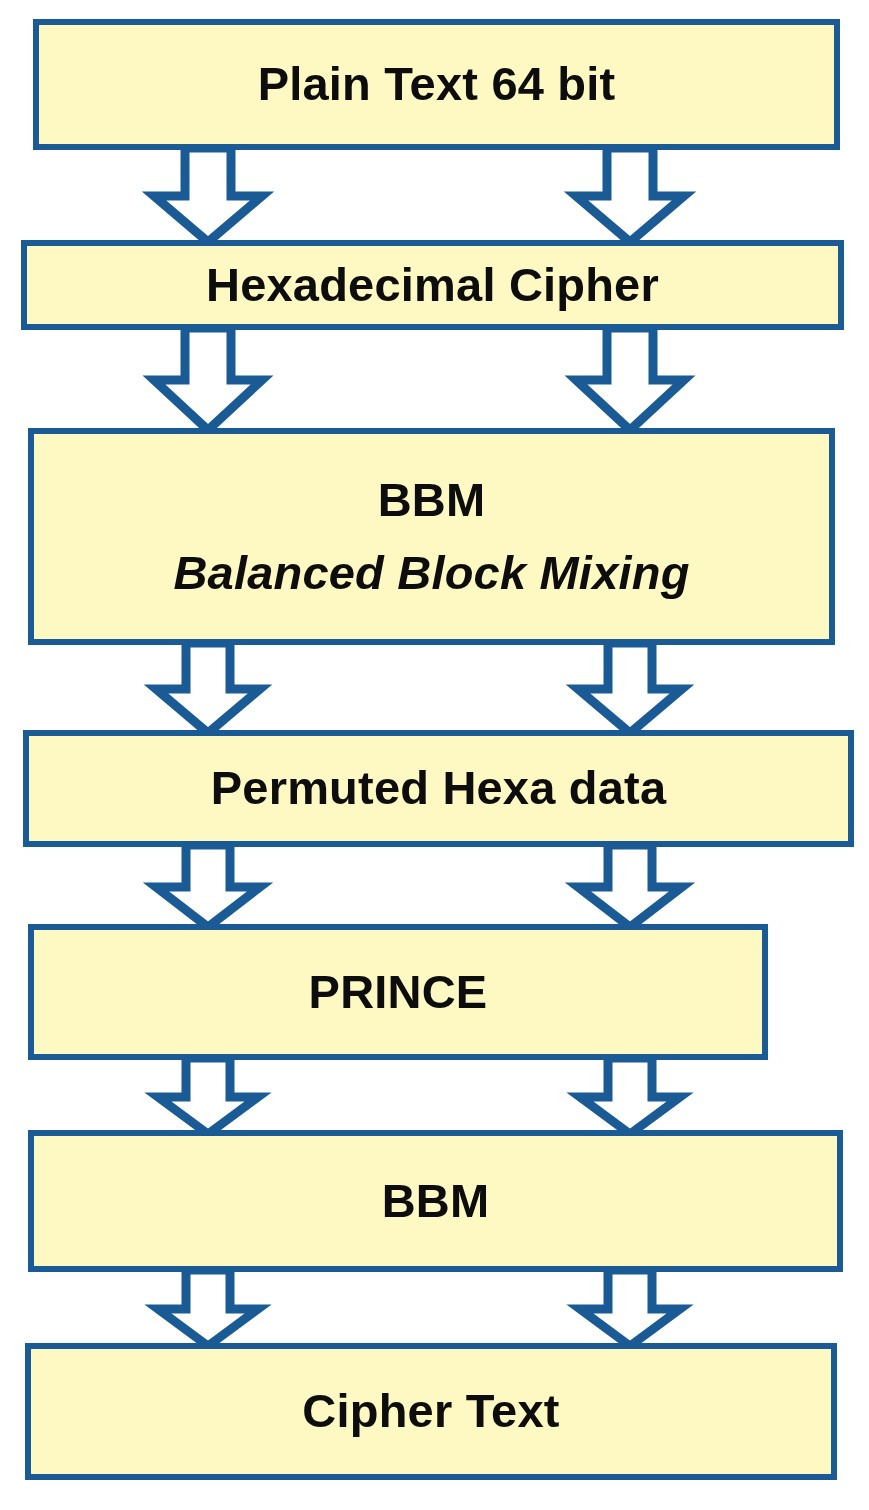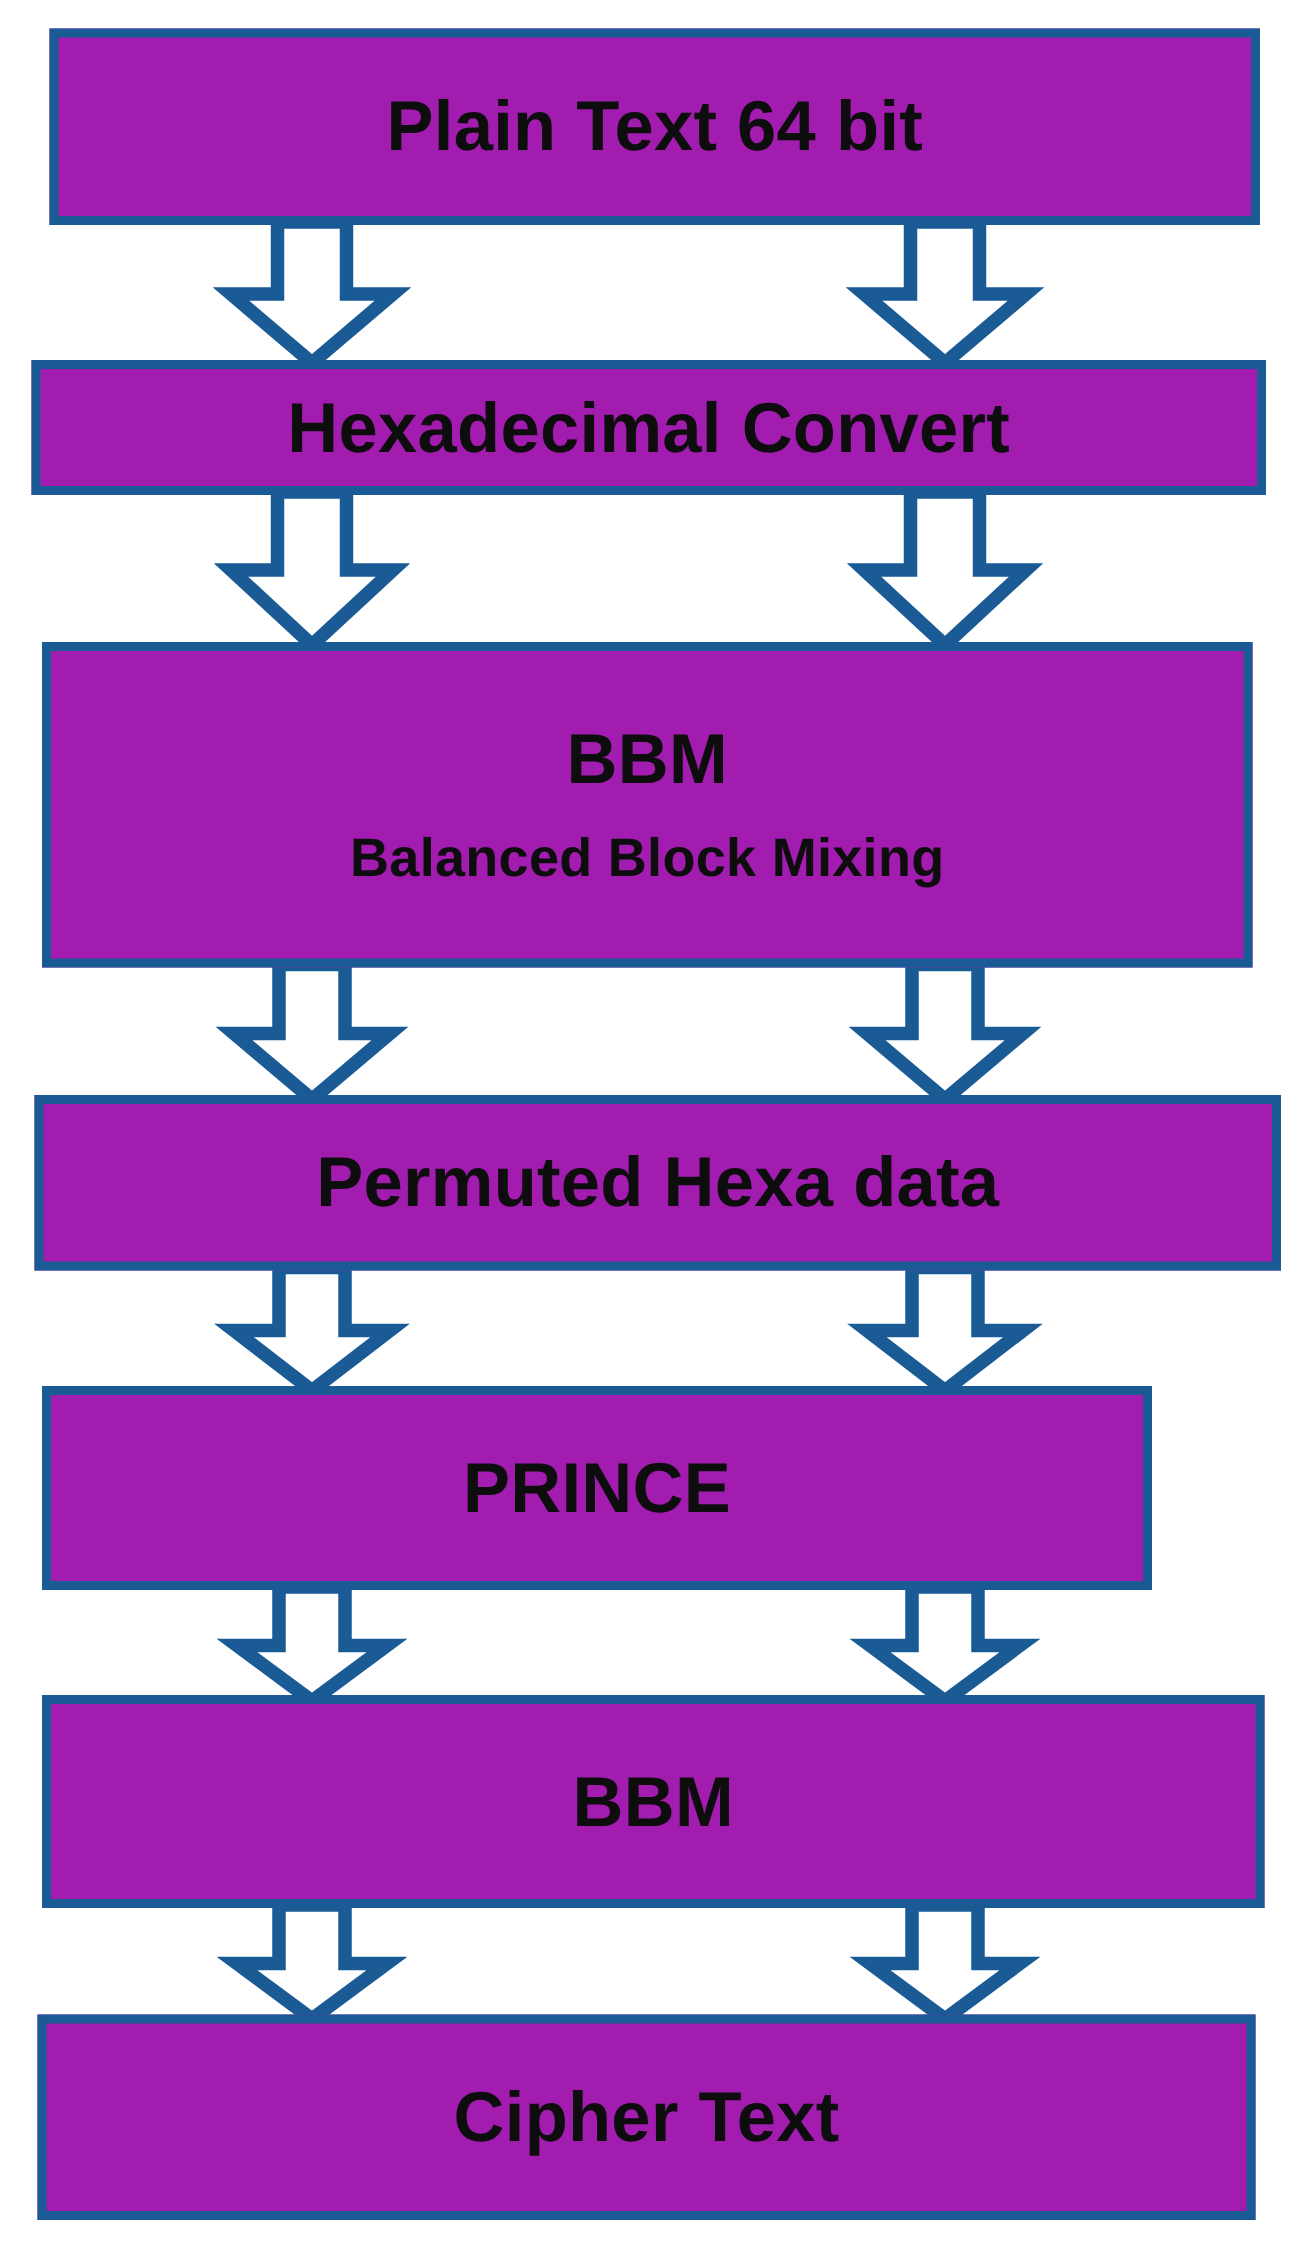--- a/index.html
+++ b/index.html
@@ -21,7 +21,7 @@
   .flow-box {
     position: absolute;
     box-sizing: border-box;
-    background: #a21caf;
+    background: #fef9c3;
     border: 6px solid #1a5b96;
     display: flex;
     flex-direction: column;

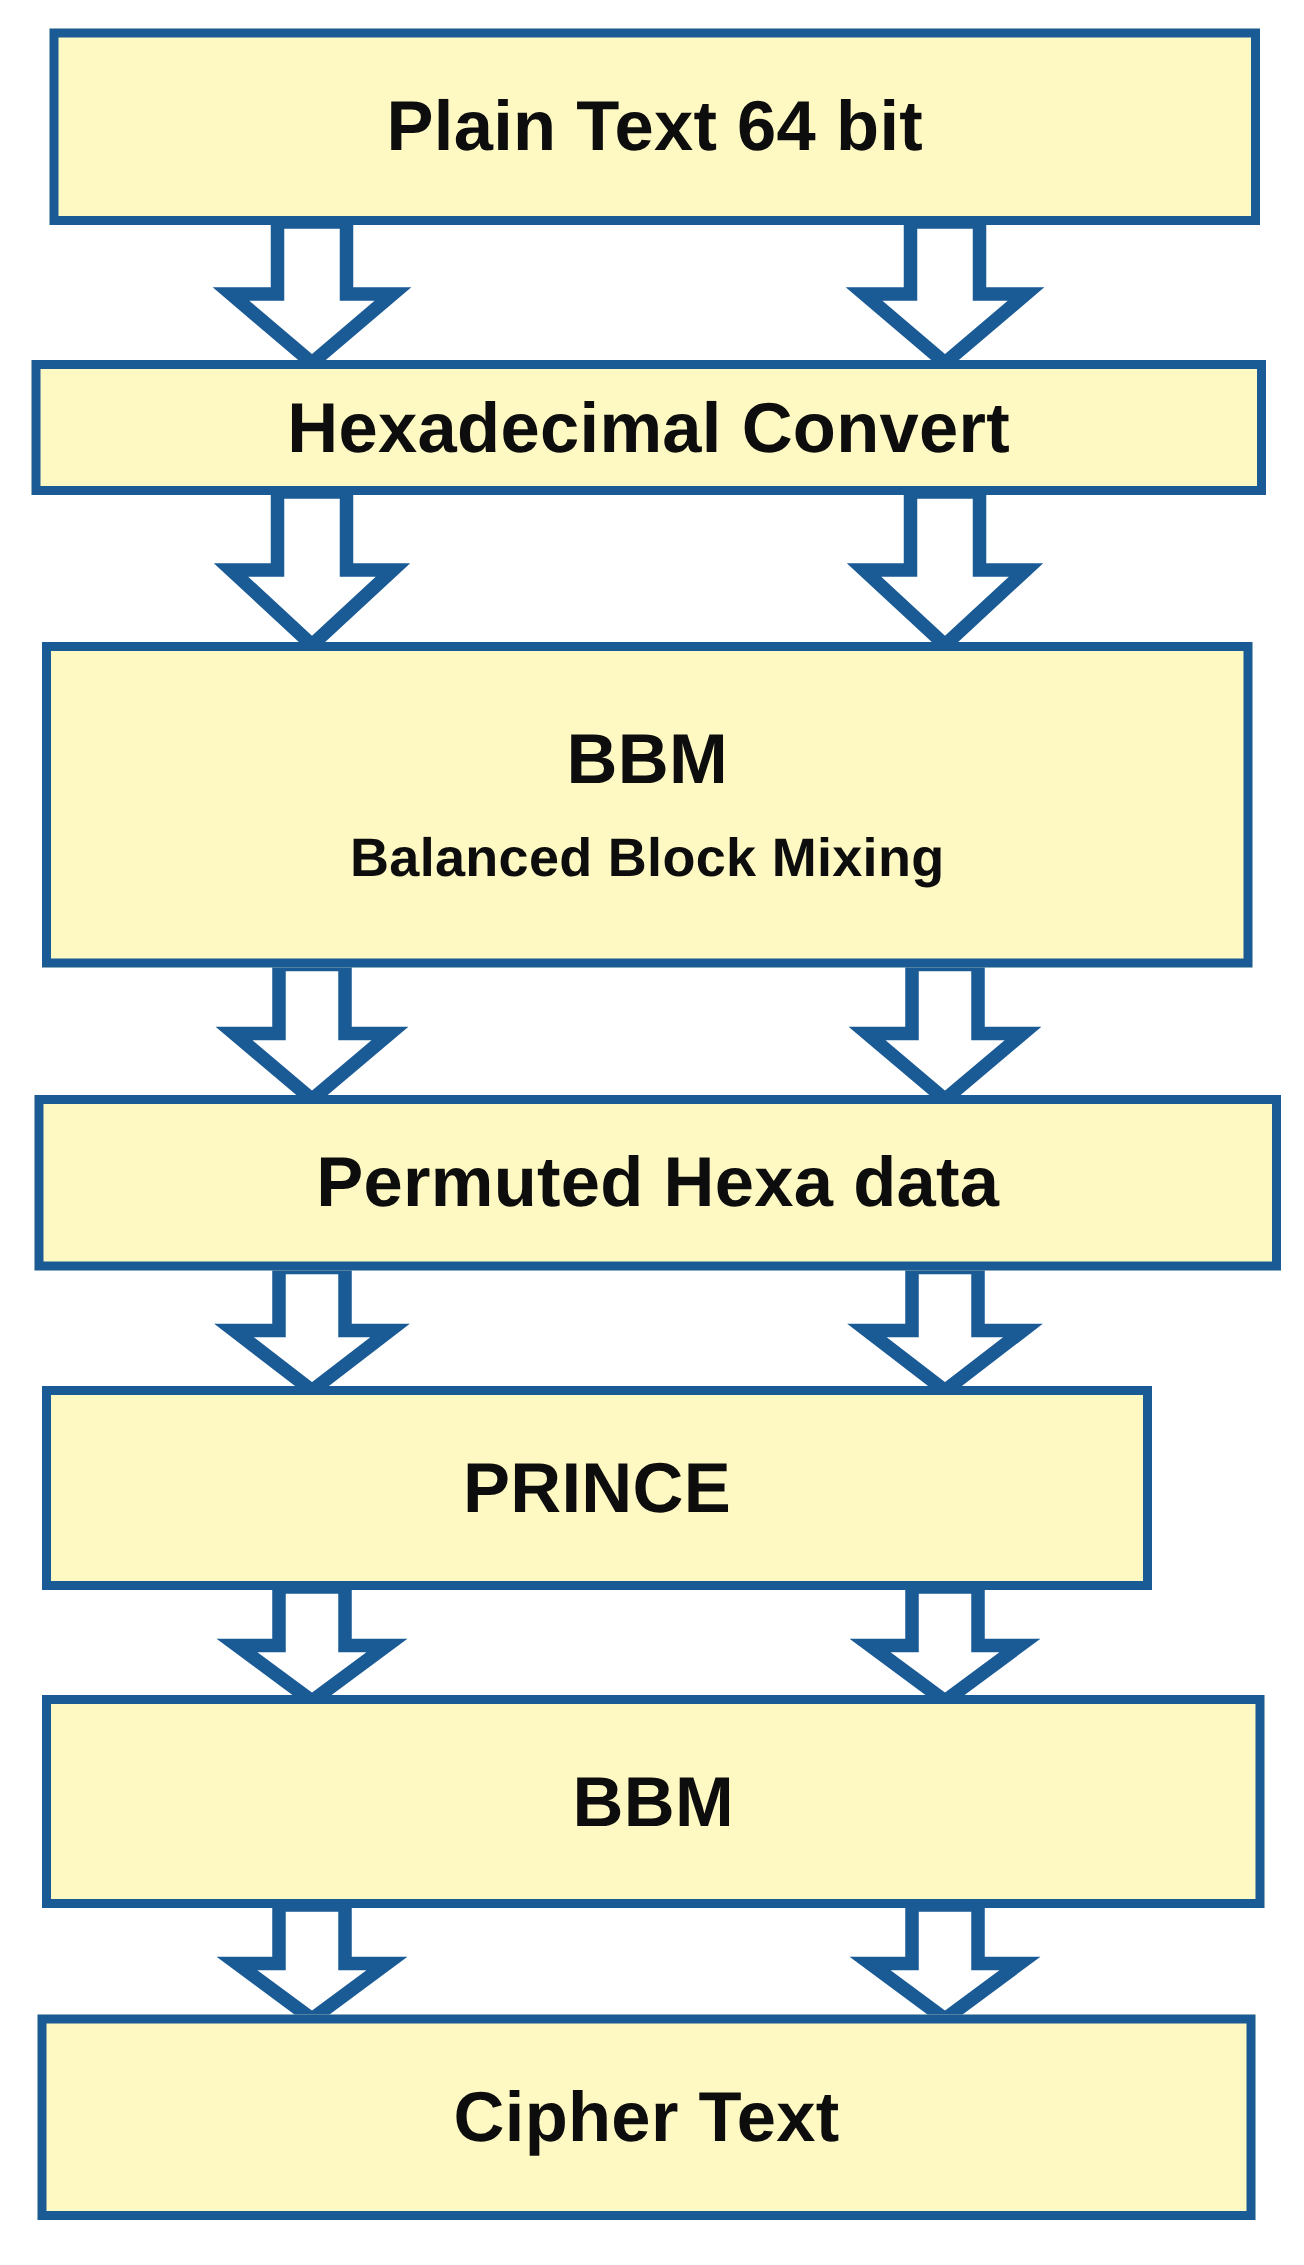--- a/index.html
+++ b/index.html
@@ -78,7 +78,7 @@
   </div>
 
   <div class="flow-box" style="left:21px; top:240px; width:823px; height:90px;">
-    <div class="box-label line-1">Hexadecimal Convert</div>
+    <div class="box-label line-1">Hexadecimal Cipher</div>
   </div>
 
   <div class="arrow-pair" style="left:0px; top:328px; width:869px; height:104px;">

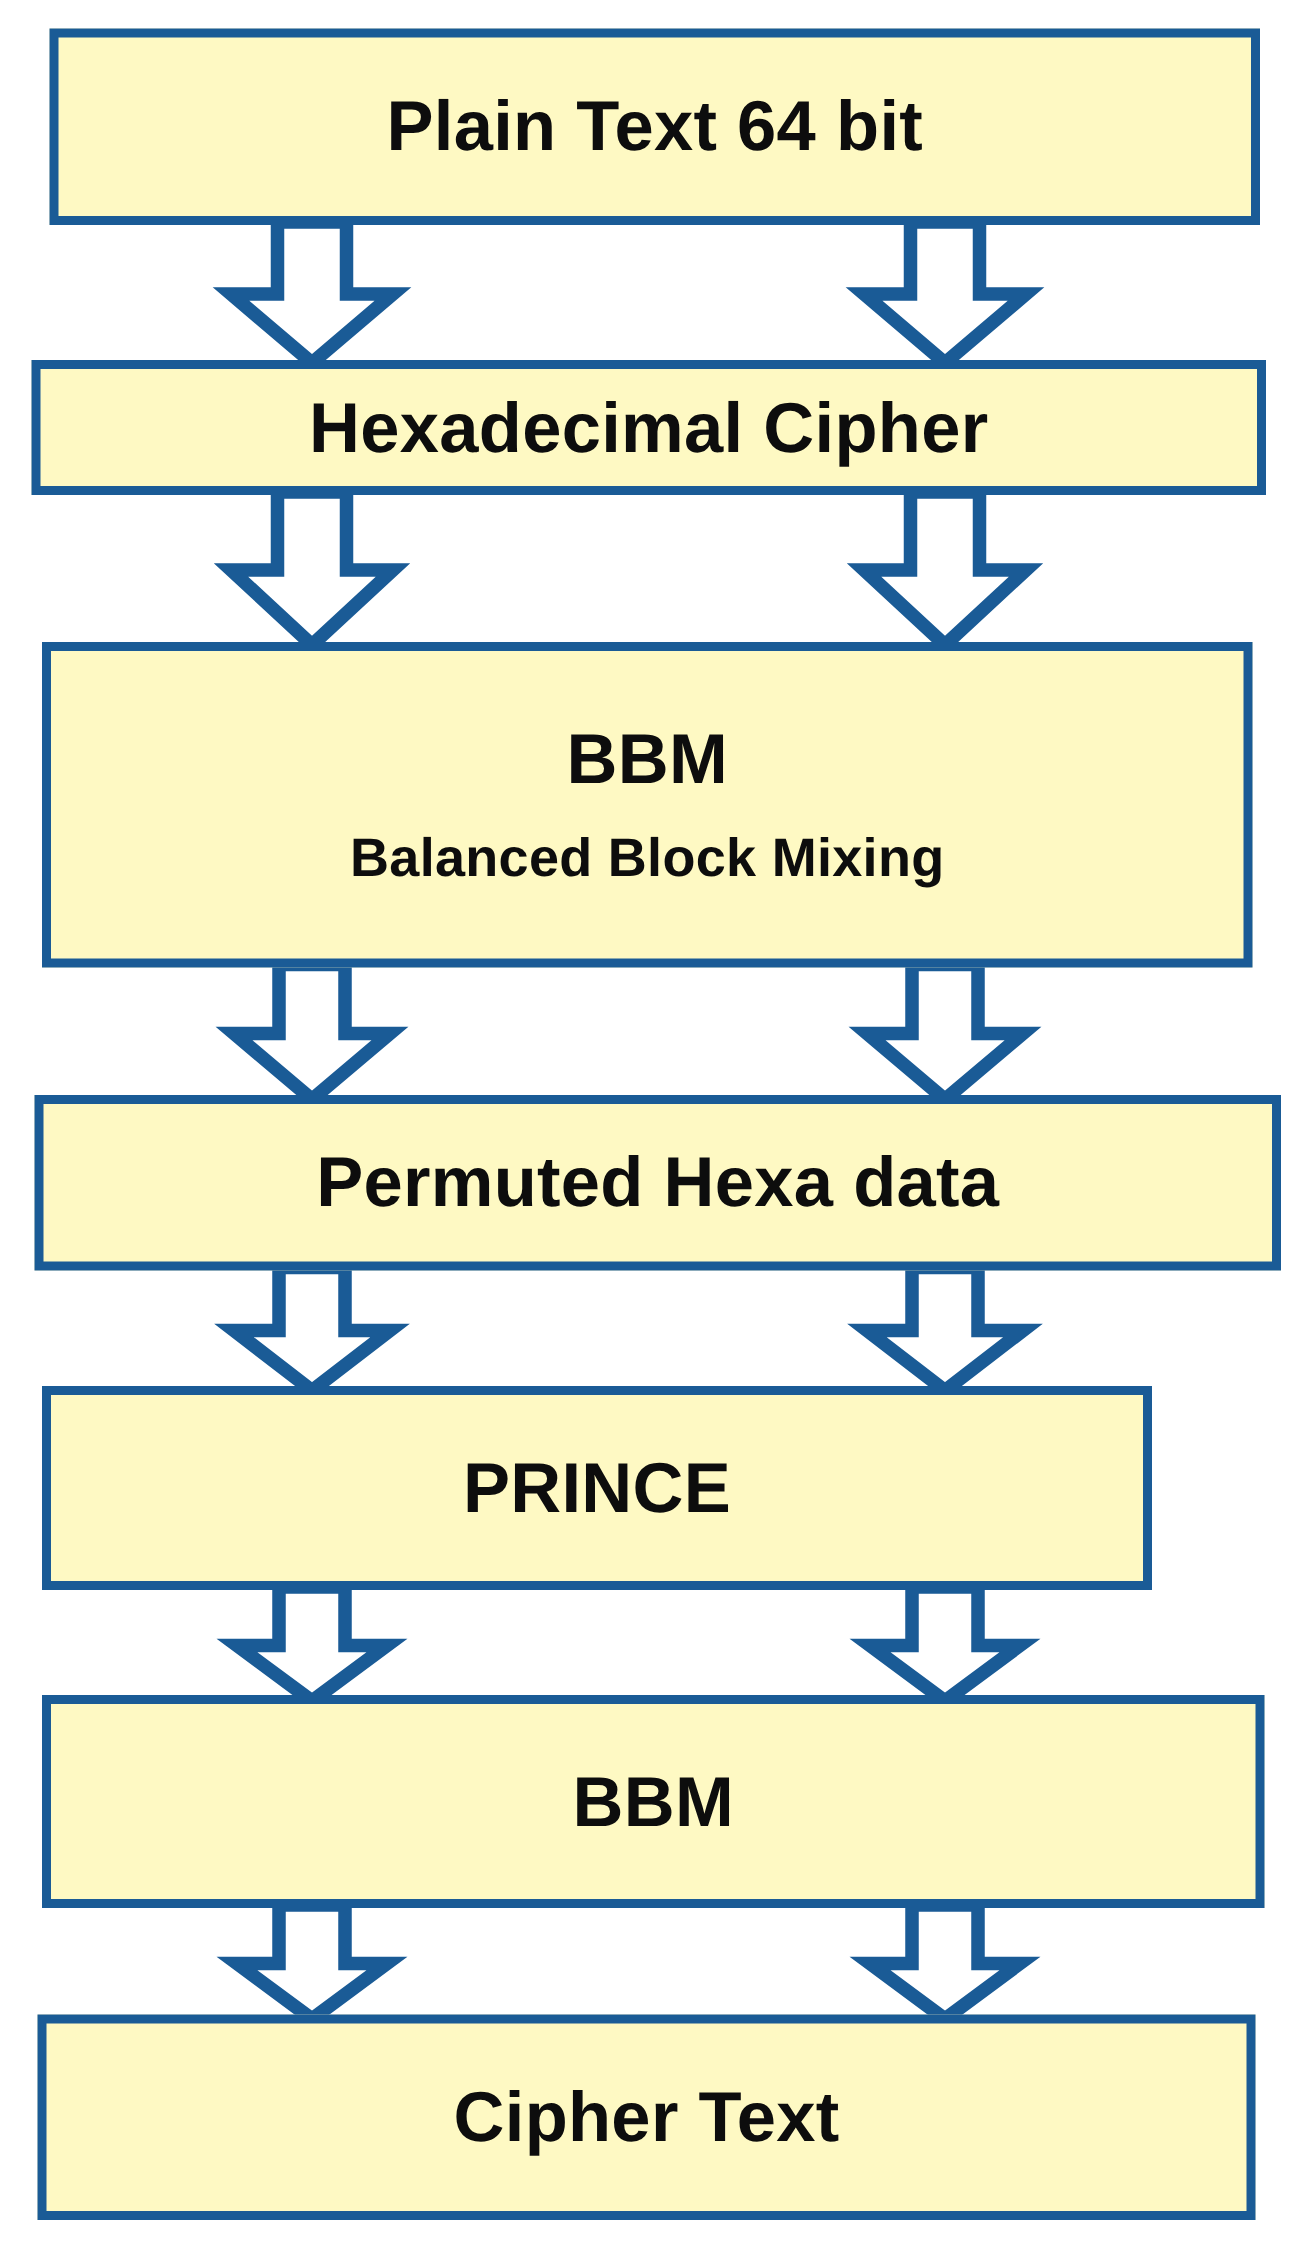--- a/index.html
+++ b/index.html
@@ -42,8 +42,9 @@
     font-size: 47px;
   }
   .box-label.line-2 {
-    font-size: 36px;
+    font-size: 47px;
     margin-top: 22px;
+    font-style: italic;
   }
   .arrow-pair {
     position: absolute;

